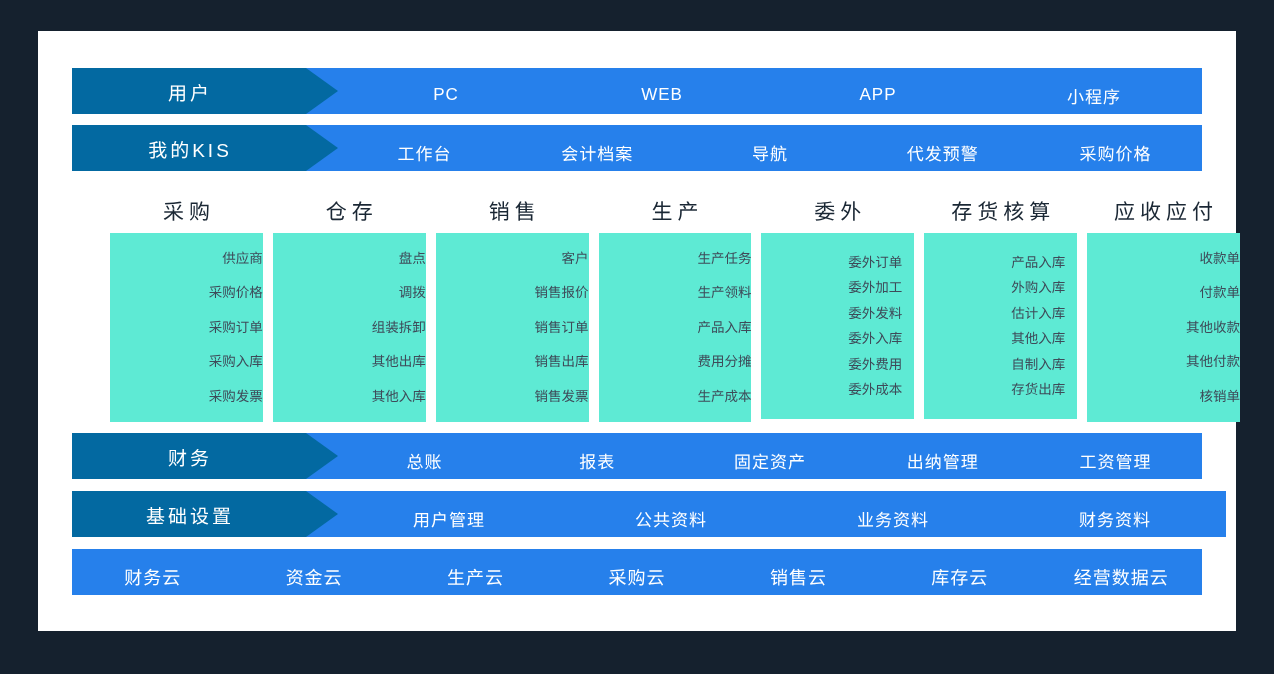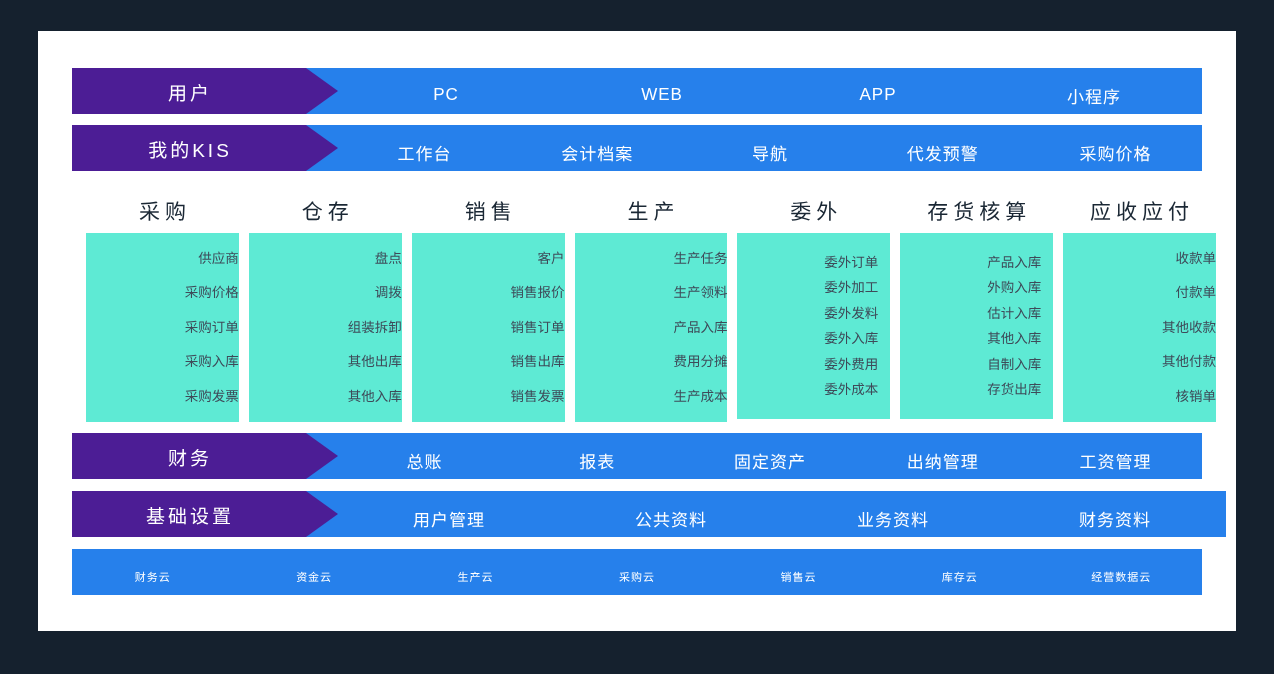--- a/index.html
+++ b/index.html
@@ -28,7 +28,7 @@
 
   .bar .chev{
     position:absolute;left:0;top:0;height:46px;width:266px;
-    background:#4c1d95;
+    background:#0369a1;
     -webkit-clip-path:polygon(0 0,234px 0,266px 23px,234px 46px,0 46px);
     clip-path:polygon(0 0,234px 0,266px 23px,234px 46px,0 46px);
     display:flex;align-items:center;justify-content:center;

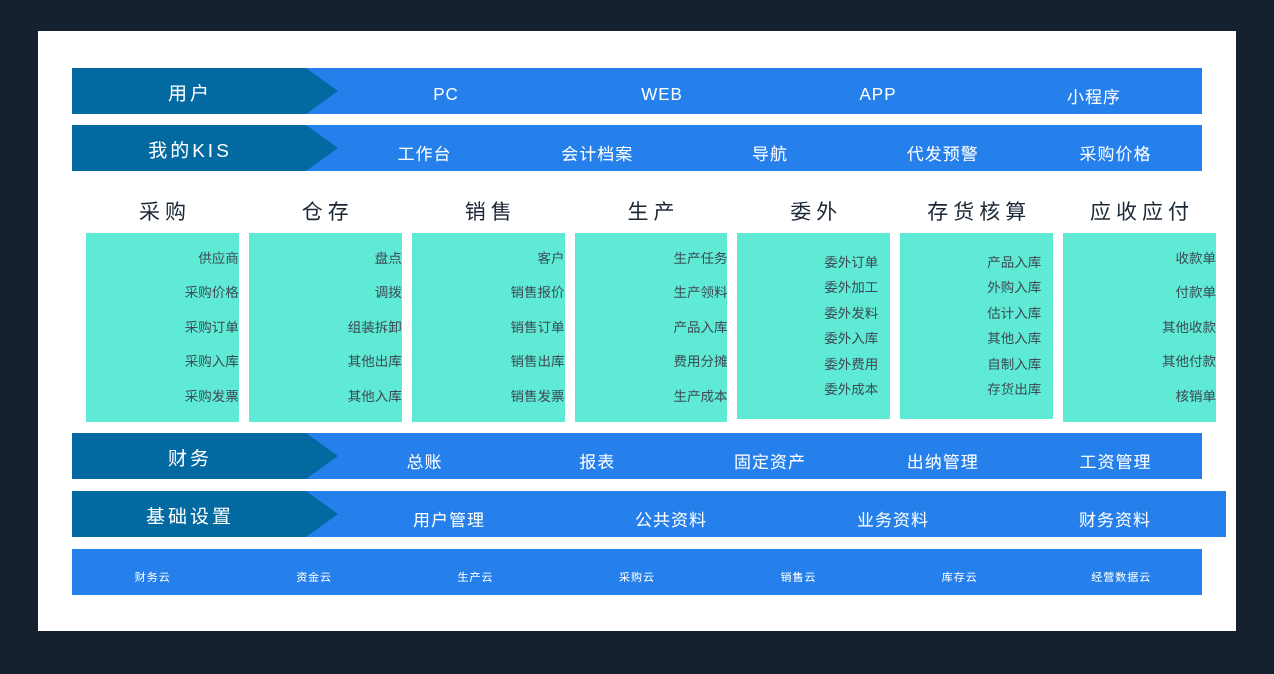--- a/index.html
+++ b/index.html
@@ -62,7 +62,7 @@
 
   
   .modules{
-    position:absolute;left:20px;top:160px;width:1130px;height:228px;
+    position:absolute;left:44px;top:160px;width:1130px;height:228px;
     display:flex;gap:10px;padding-left:28px;
   }
   .col{flex:1 1 0;display:flex;flex-direction:column;}

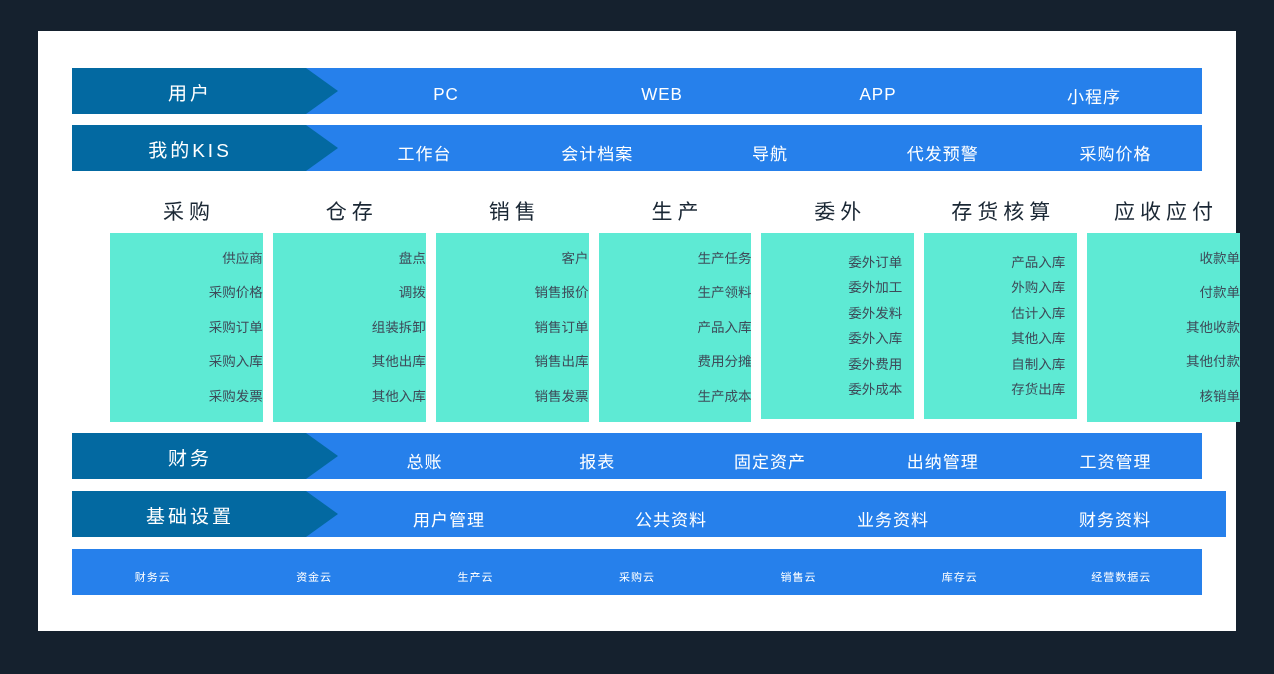--- a/index.html
+++ b/index.html
@@ -52,7 +52,7 @@
 
   
   .bar.plain .items{left:0;}
-  .bar.plain .items .cell{font-size:11px;letter-spacing:1px;}
+  .bar.plain .items .cell{font-size:18px;letter-spacing:1px;}
 
   #bar-user     {top:37px;}
   #bar-kis      {top:94px;}

